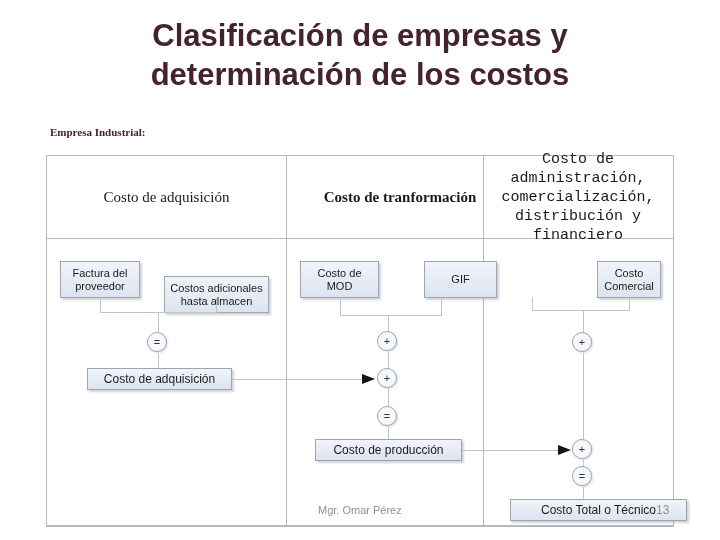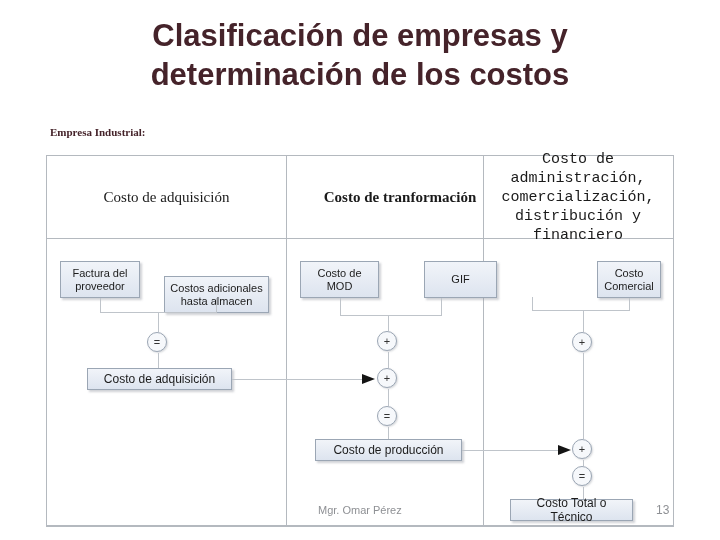--- a/index.html
+++ b/index.html
@@ -116,7 +116,7 @@
   <div class="vl" style="left:583px;top:460px;height:6px;"></div>
   <div class="fcirc" style="left:572px;top:466px;">=</div>
   <div class="vl" style="left:583px;top:487px;height:12px;"></div>
-  <div class="fbox wide" style="left:510px;top:499px;width:123px;height:22px;">Costo Total o Técnico</div>
+  <div class="fbox wide" style="left:510px;top:499px;width:177px;height:22px;">Costo Total o Técnico</div>
 
   <div class="footer">Mgr. Omar Pérez</div>
   <div class="pagenum">13</div>

